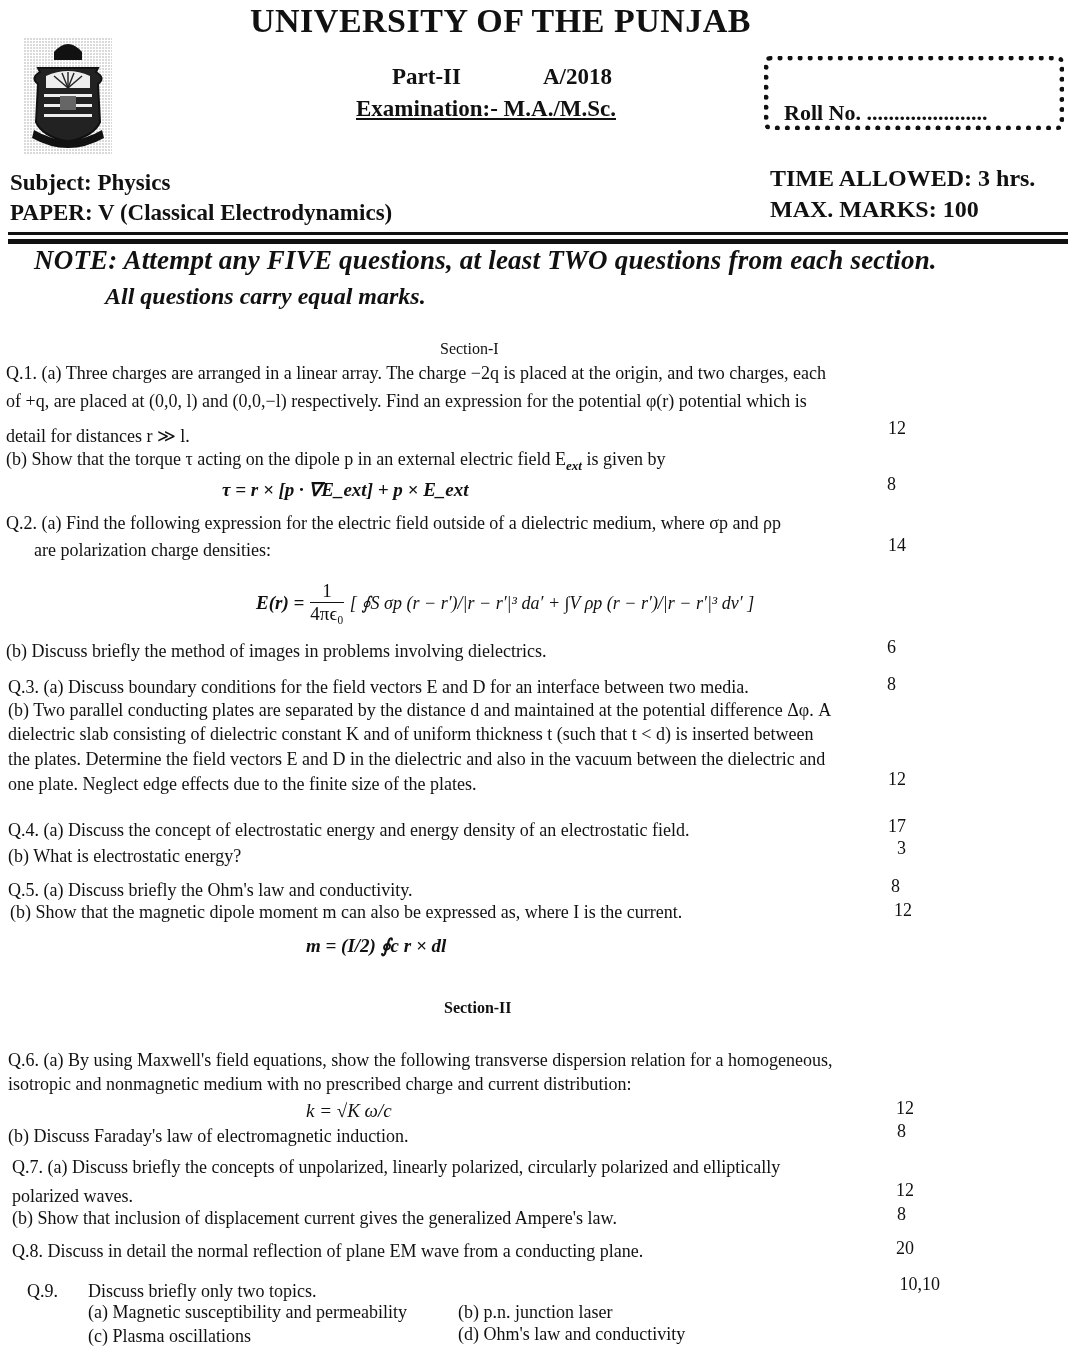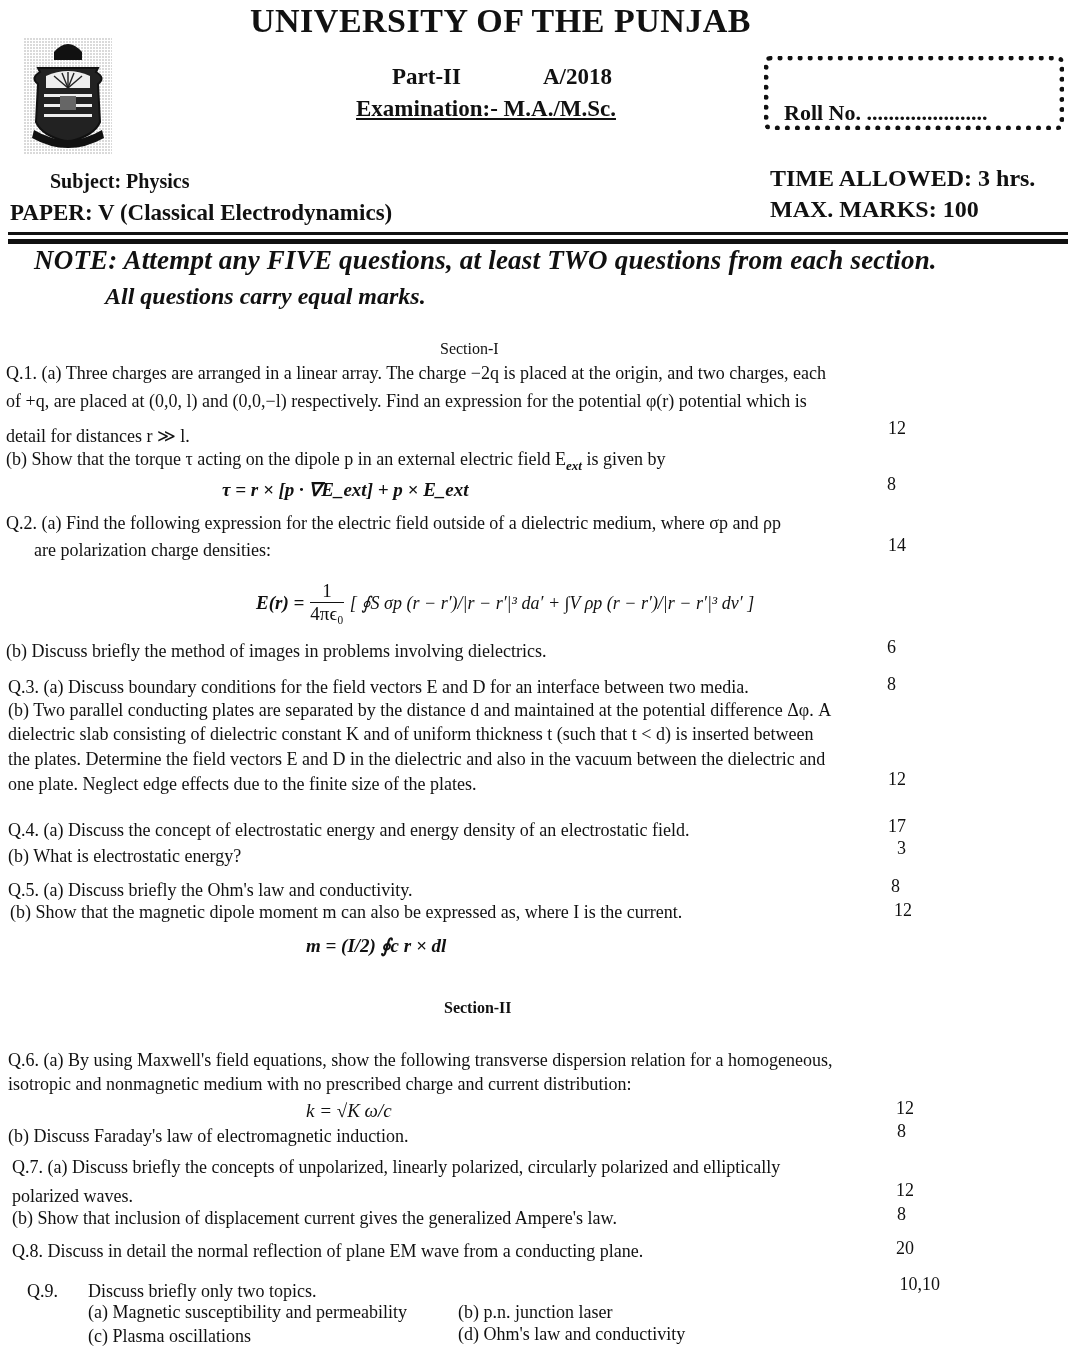--- a/index.html
+++ b/index.html
@@ -12,7 +12,7 @@
   .exam { left:356px; top:96px; font-size:23px; font-weight:bold; text-decoration:underline; white-space:nowrap; }
   .roll-box { left:764px; top:56px; width:300px; height:74px; border:5px dotted #111; box-sizing:border-box; border-radius:6px; }
   .roll { left:784px; top:100px; font-size:22px; font-weight:bold; white-space:nowrap; }
-  .subject { left:10px; top:170px; font-size:20px; font-weight:bold; white-space:nowrap;margin-left:40px; }
+  .subject { left:10px; top:170px; font-size:23px; font-weight:bold; white-space:nowrap; }
   .paper { left:10px; top:200px; font-size:23px; font-weight:bold; white-space:nowrap; }
   .time { left:770px; top:165px; font-size:24px; font-weight:bold; white-space:nowrap; }
   .marks { left:770px; top:196px; font-size:24px; font-weight:bold; white-space:nowrap; }

